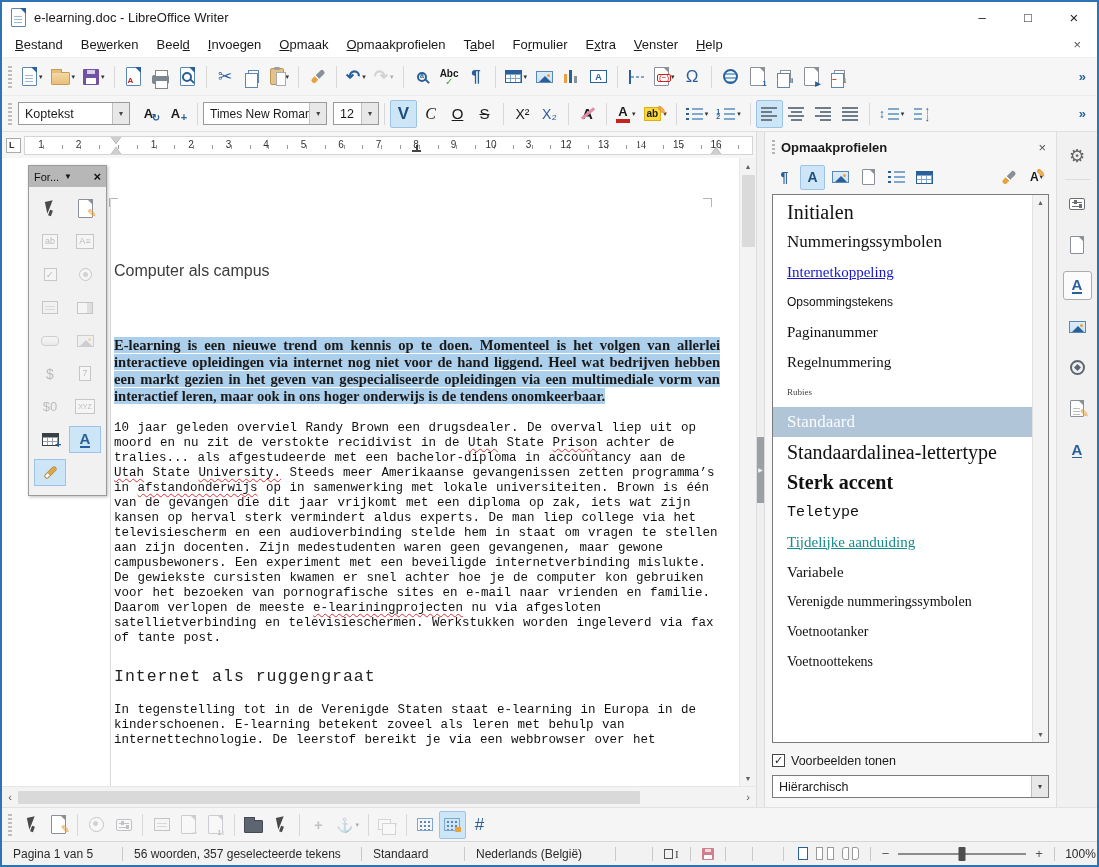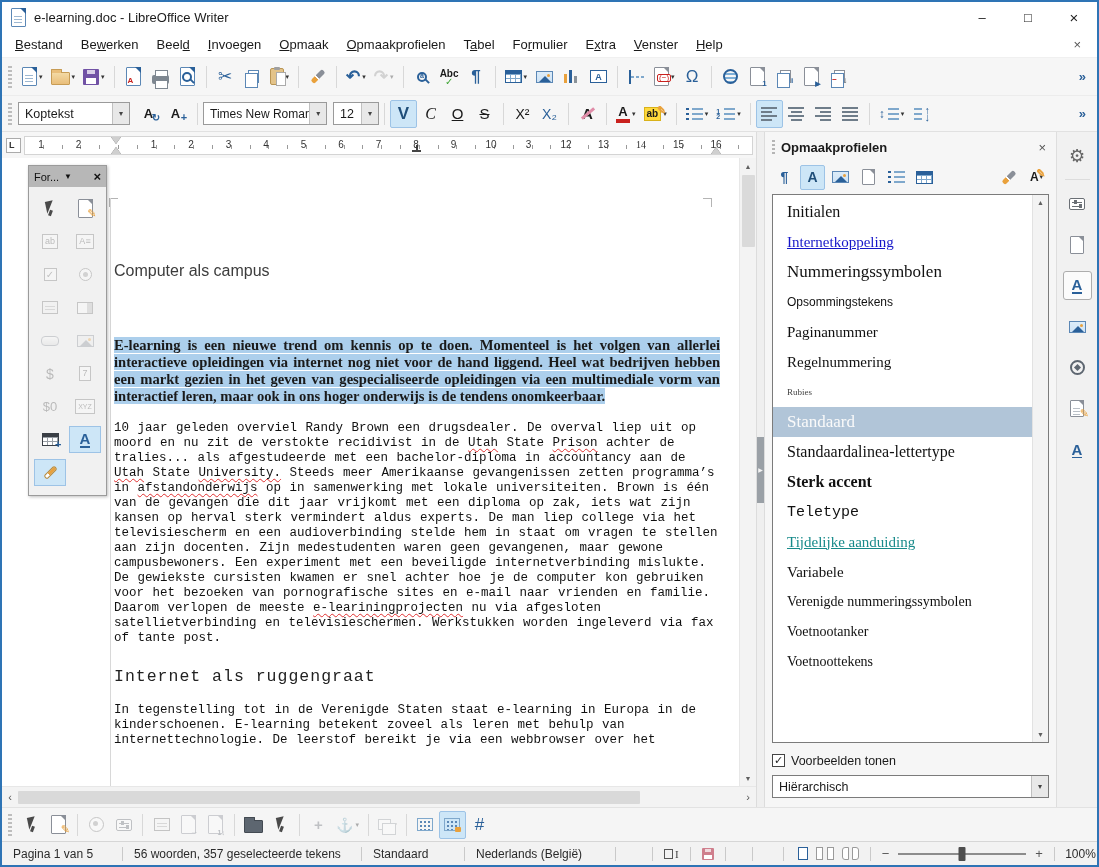--- a/index.html
+++ b/index.html
@@ -178,7 +178,7 @@
 .sp-item.selected{background:#b1c5d8;color:#fafafa}
 .f-serif14{font-family:"Liberation Serif",serif;font-size:14px}
 .f-serif15{font-family:"Liberation Serif",serif;font-size:15px}
-.f-serif16{font-family:"Liberation Serif",serif;font-size:16px}
+.f-serif16{font-family:"Liberation Serif",serif;font-size:20px}
 .f-serif17{font-family:"Liberation Serif",serif;font-size:17px}
 .f-sans12{font-family:"Liberation Sans",sans-serif;font-size:12px}
 .f-tiny{font-family:"Liberation Serif",serif;font-size:9px;color:#444}

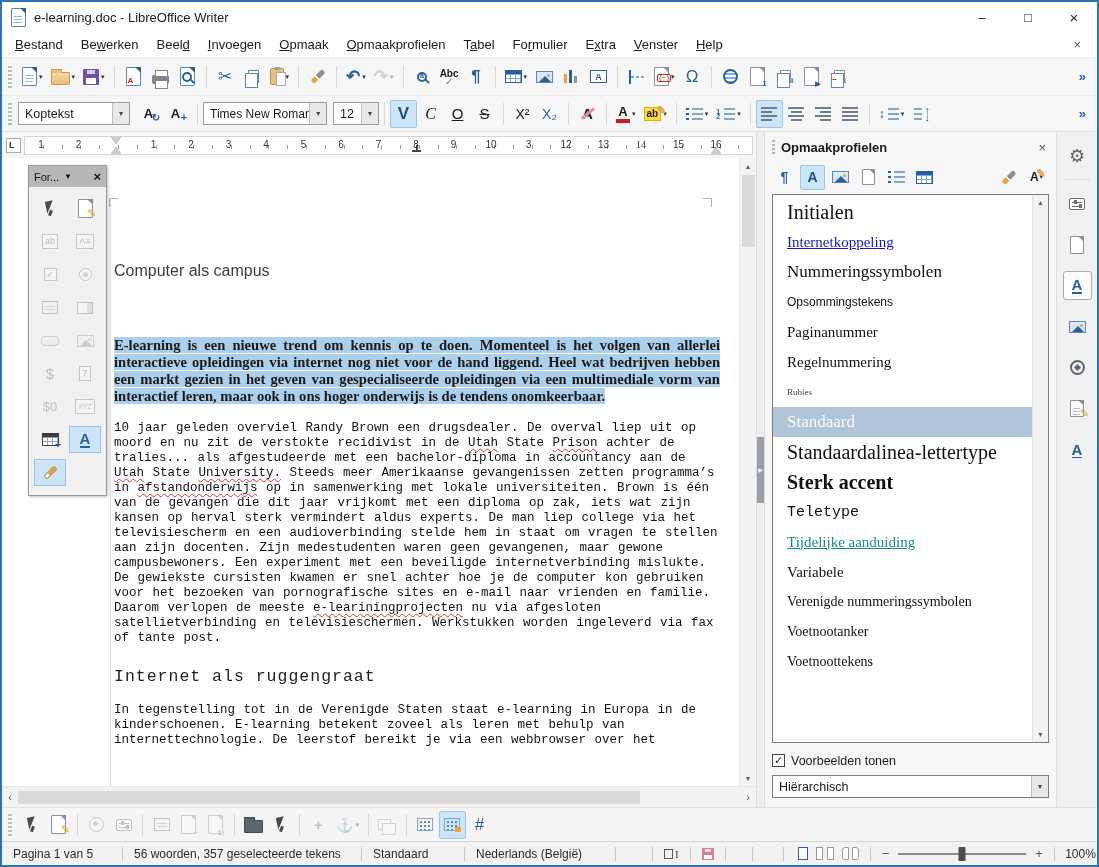--- a/index.html
+++ b/index.html
@@ -673,8 +673,8 @@
       <div class="sp-list">
         <div class="sp-items" id="styles-items">
             <div class="sp-item f-serif16">Initialen</div>
+            <div class="sp-item f-serif17">Nummeringssymbolen</div>
             <div class="sp-item f-link">Internetkoppeling</div>
-            <div class="sp-item f-serif17">Nummeringssymbolen</div>
             <div class="sp-item f-sans12">Opsommingstekens</div>
             <div class="sp-item f-serif15">Paginanummer</div>
             <div class="sp-item f-serif15">Regelnummering</div>

